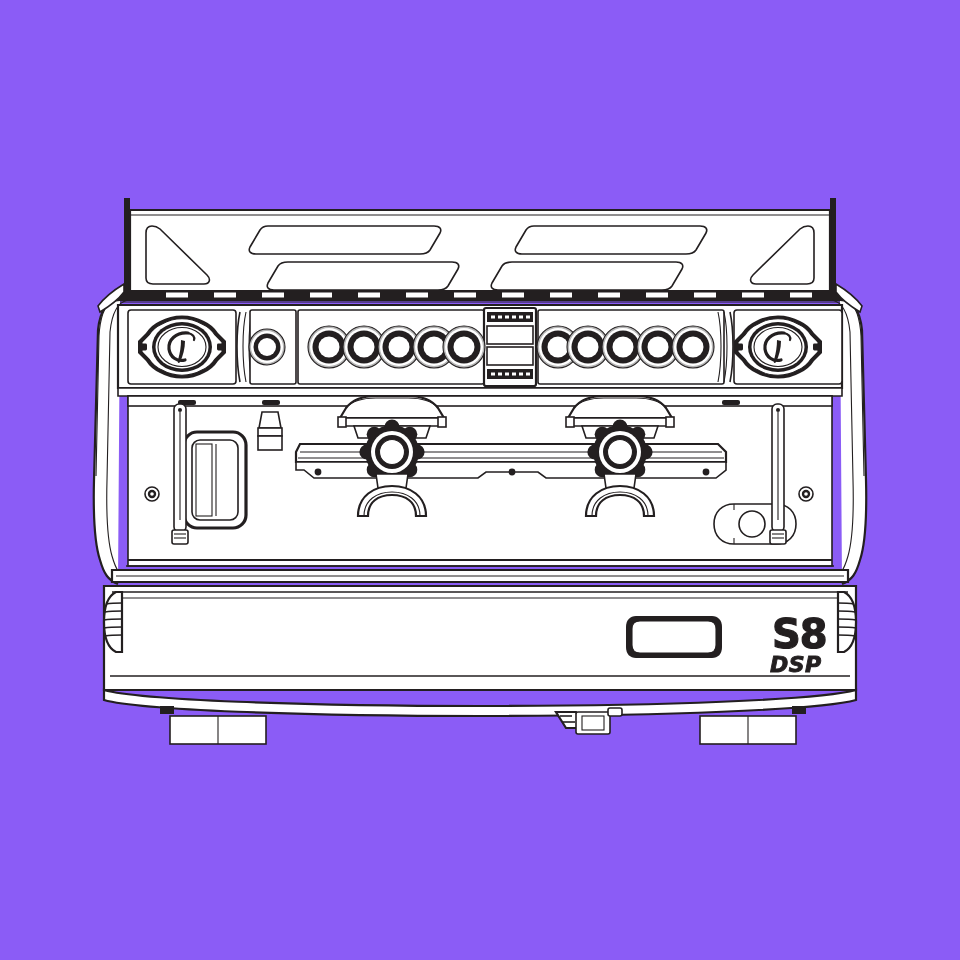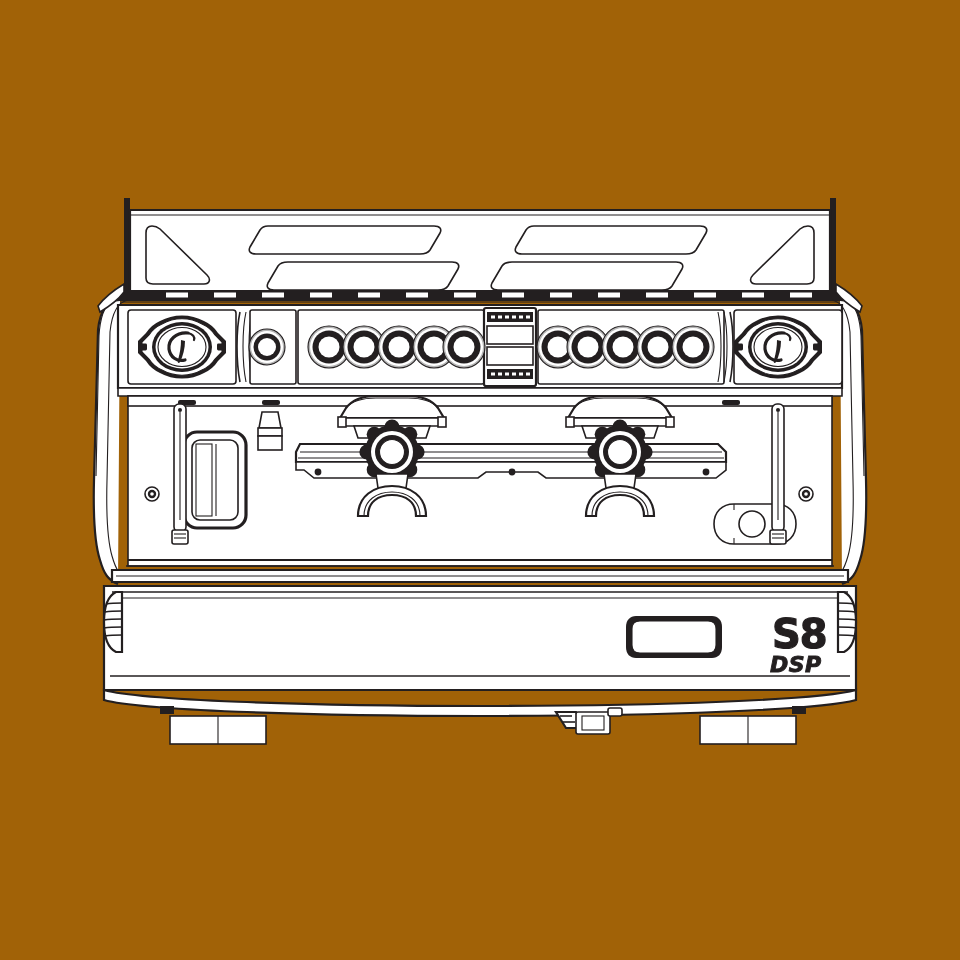--- a/index.html
+++ b/index.html
@@ -9,7 +9,7 @@
     font-family:"Liberation Sans", sans-serif;
     overflow:hidden;
   }
-  #stage{position:relative;width:960px;height:960px;background:#a16207;}
+  #stage{position:relative;width:960px;height:960px;background:#8b5cf6;}
   svg#machine{display:block;width:960px;height:960px;}
   .ln{fill:none;stroke:#231f20;}
   .w1{stroke-width:1.1;}

